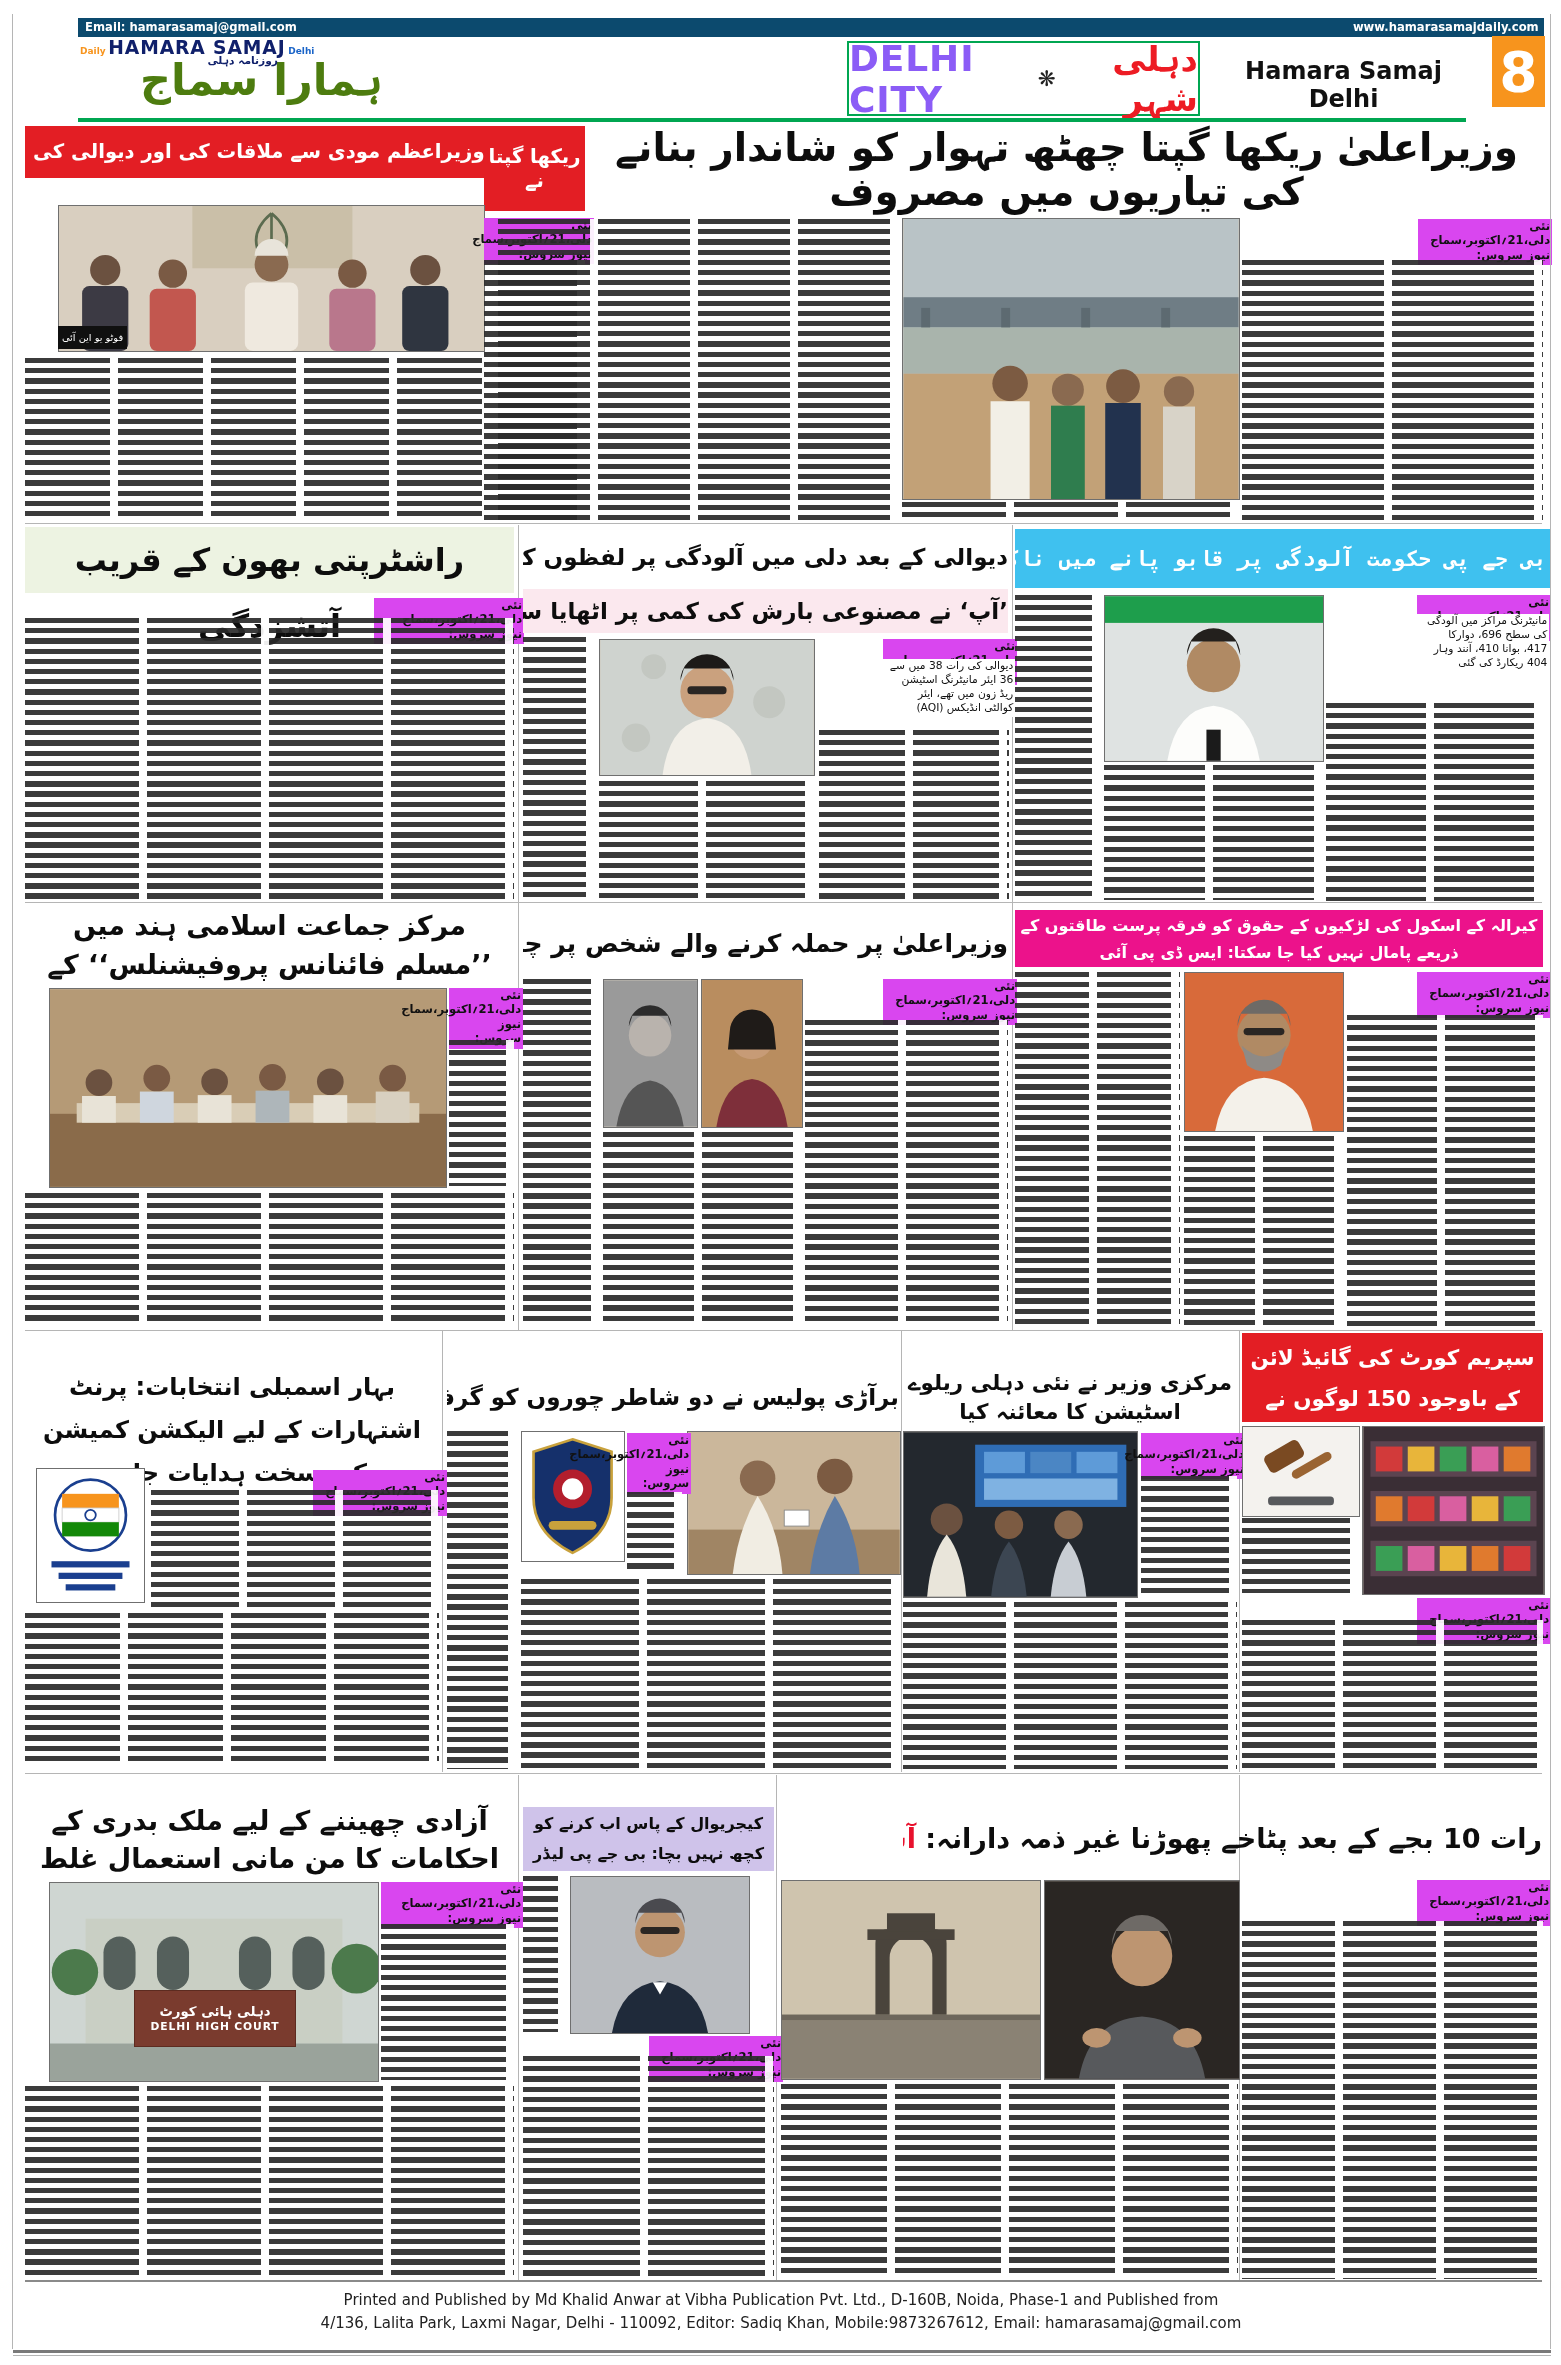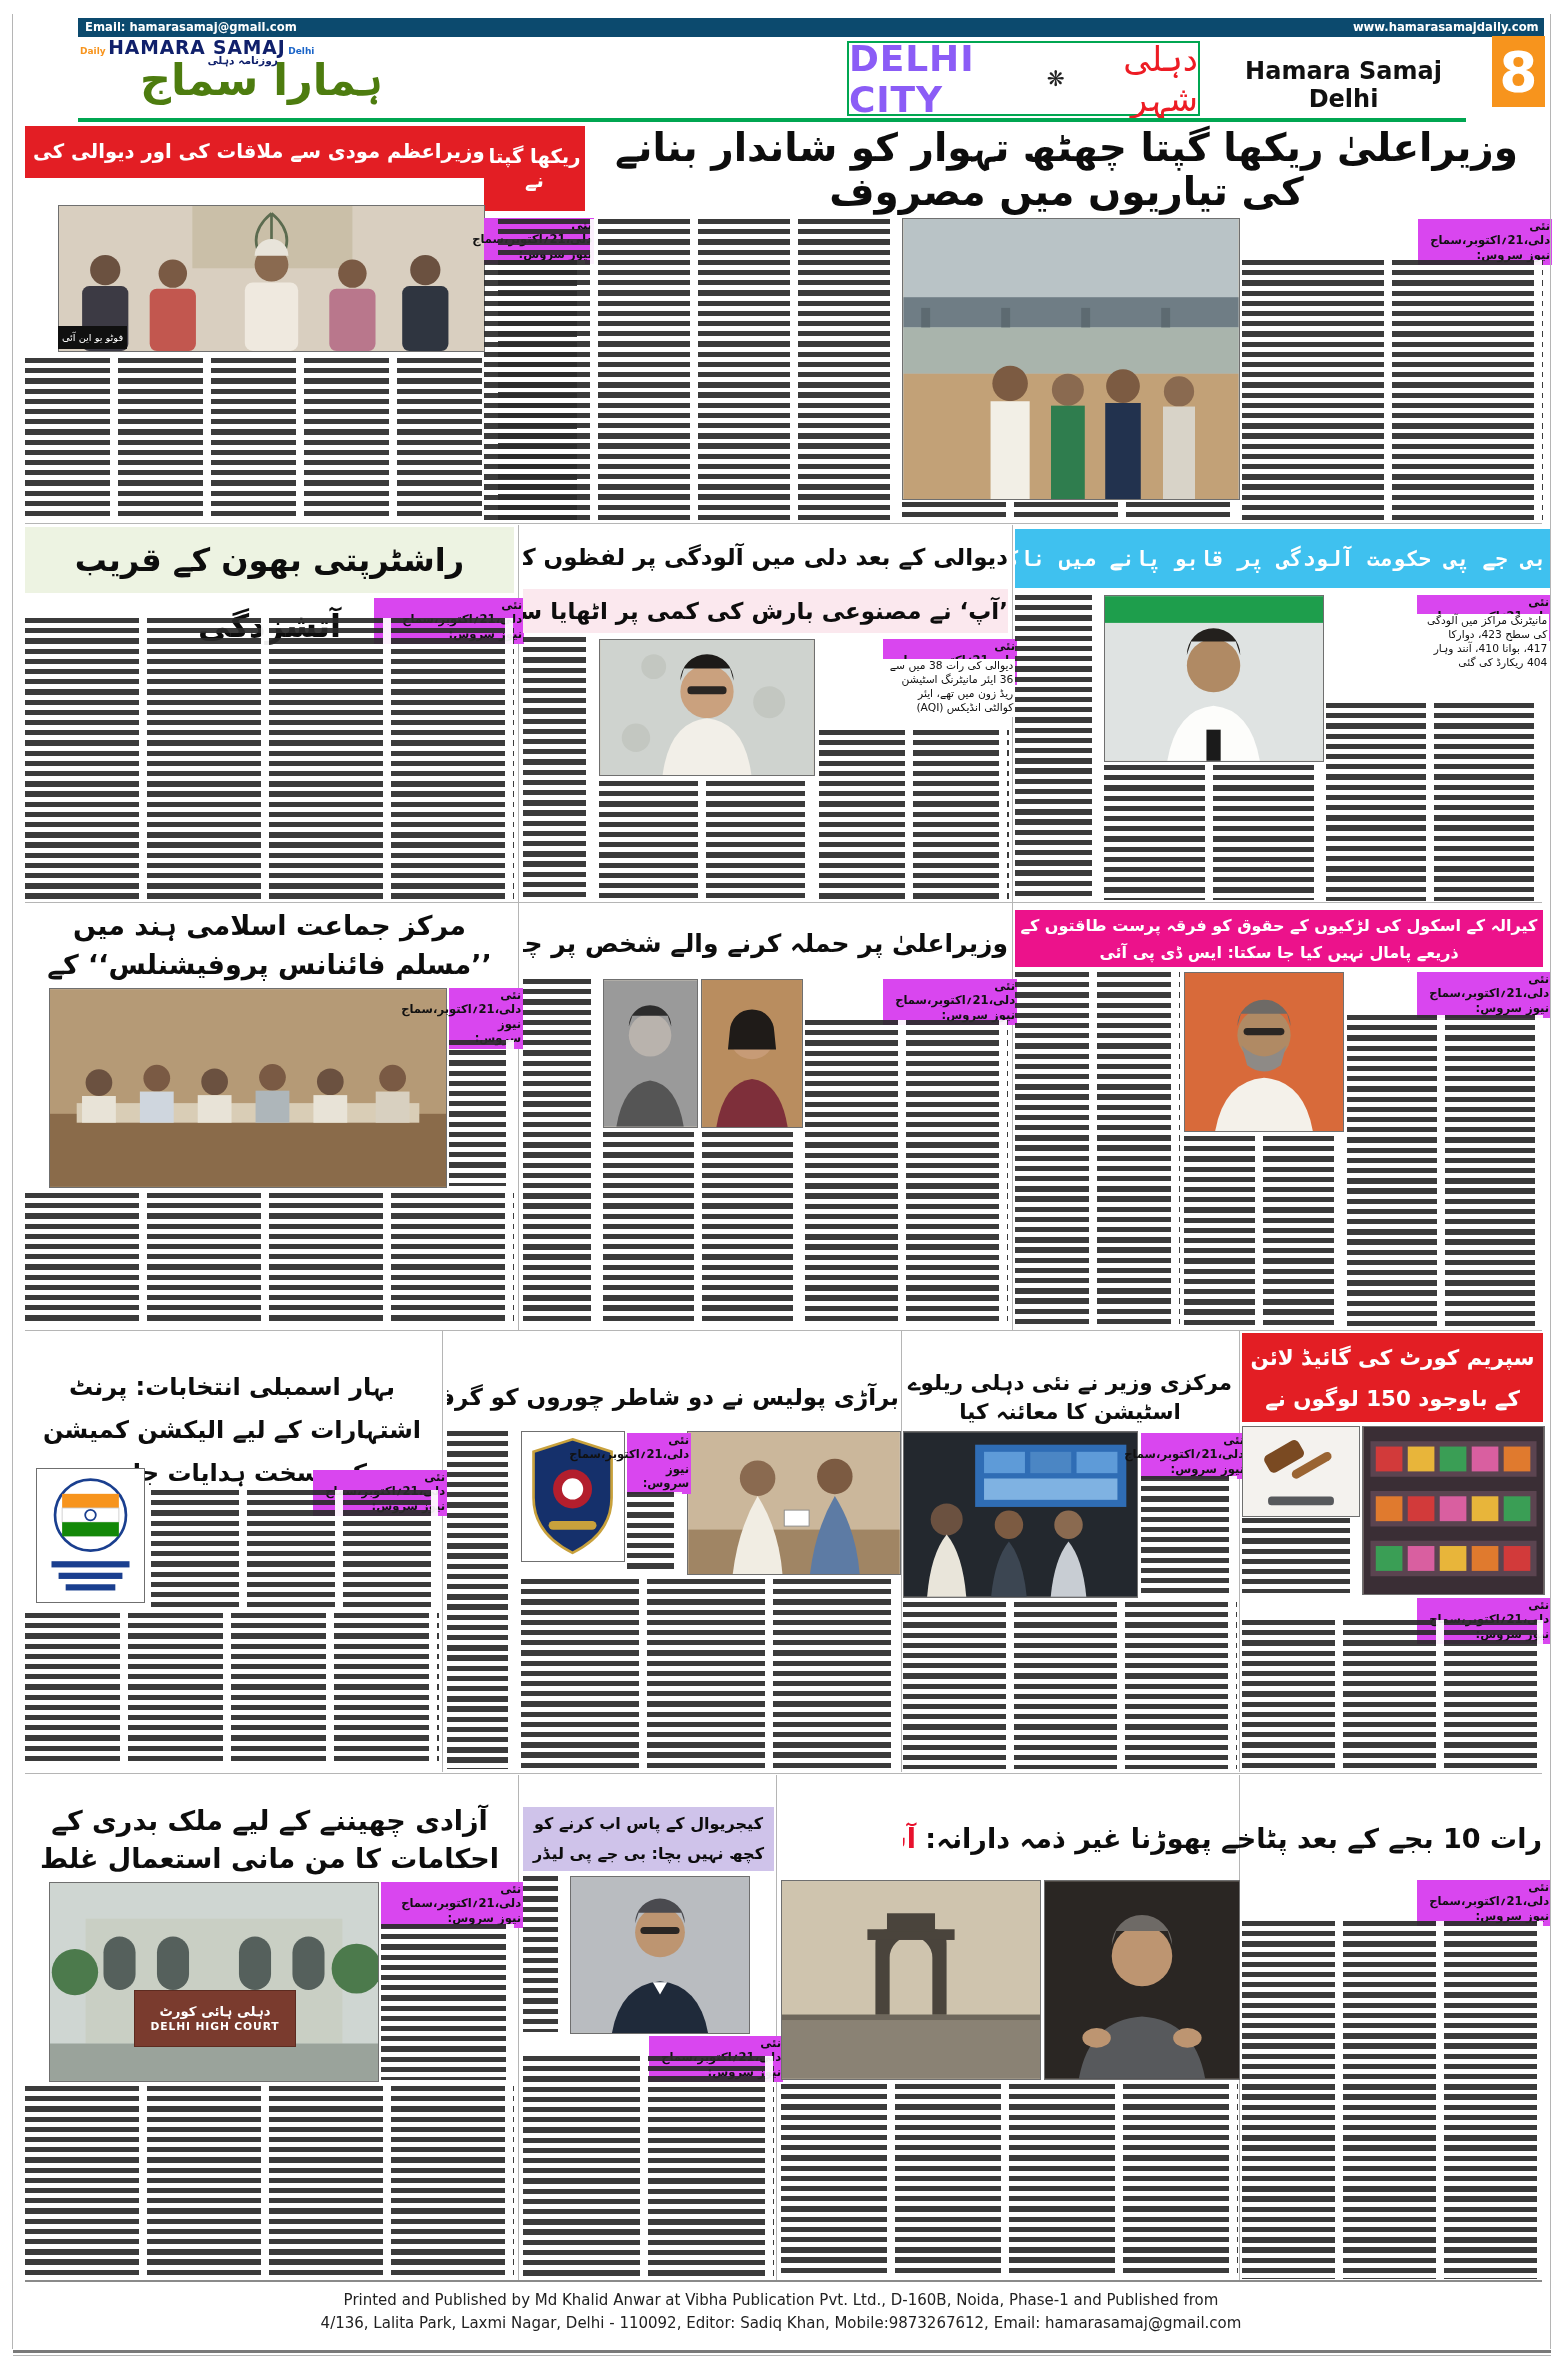--- a/index.html
+++ b/index.html
@@ -51,7 +51,7 @@
               display:flex;align-items:center;justify-content:center;gap:10.7px;">
     <span style="font-size:36px;font-weight:bold;color:#8b5cf6;letter-spacing:0.9px;">DELHI CITY</span>
     <span style="font-size:21.4px;color:#222;">❋</span>
-    <span class="rtl" style="font-size:34px;font-weight:normal;color:#ed1c24;">دہلی شہر</span>
+    <span class="rtl" style="font-size:34px;font-weight:bold;color:#ed1c24;">دہلی شہر</span>
   </div>
 
   <div class="abs" style="left:1210px;top:57px;width:267px;height:32px;font-size:24px;font-weight:bold;color:#111;text-align:center;">Hamara Samaj Delhi</div>

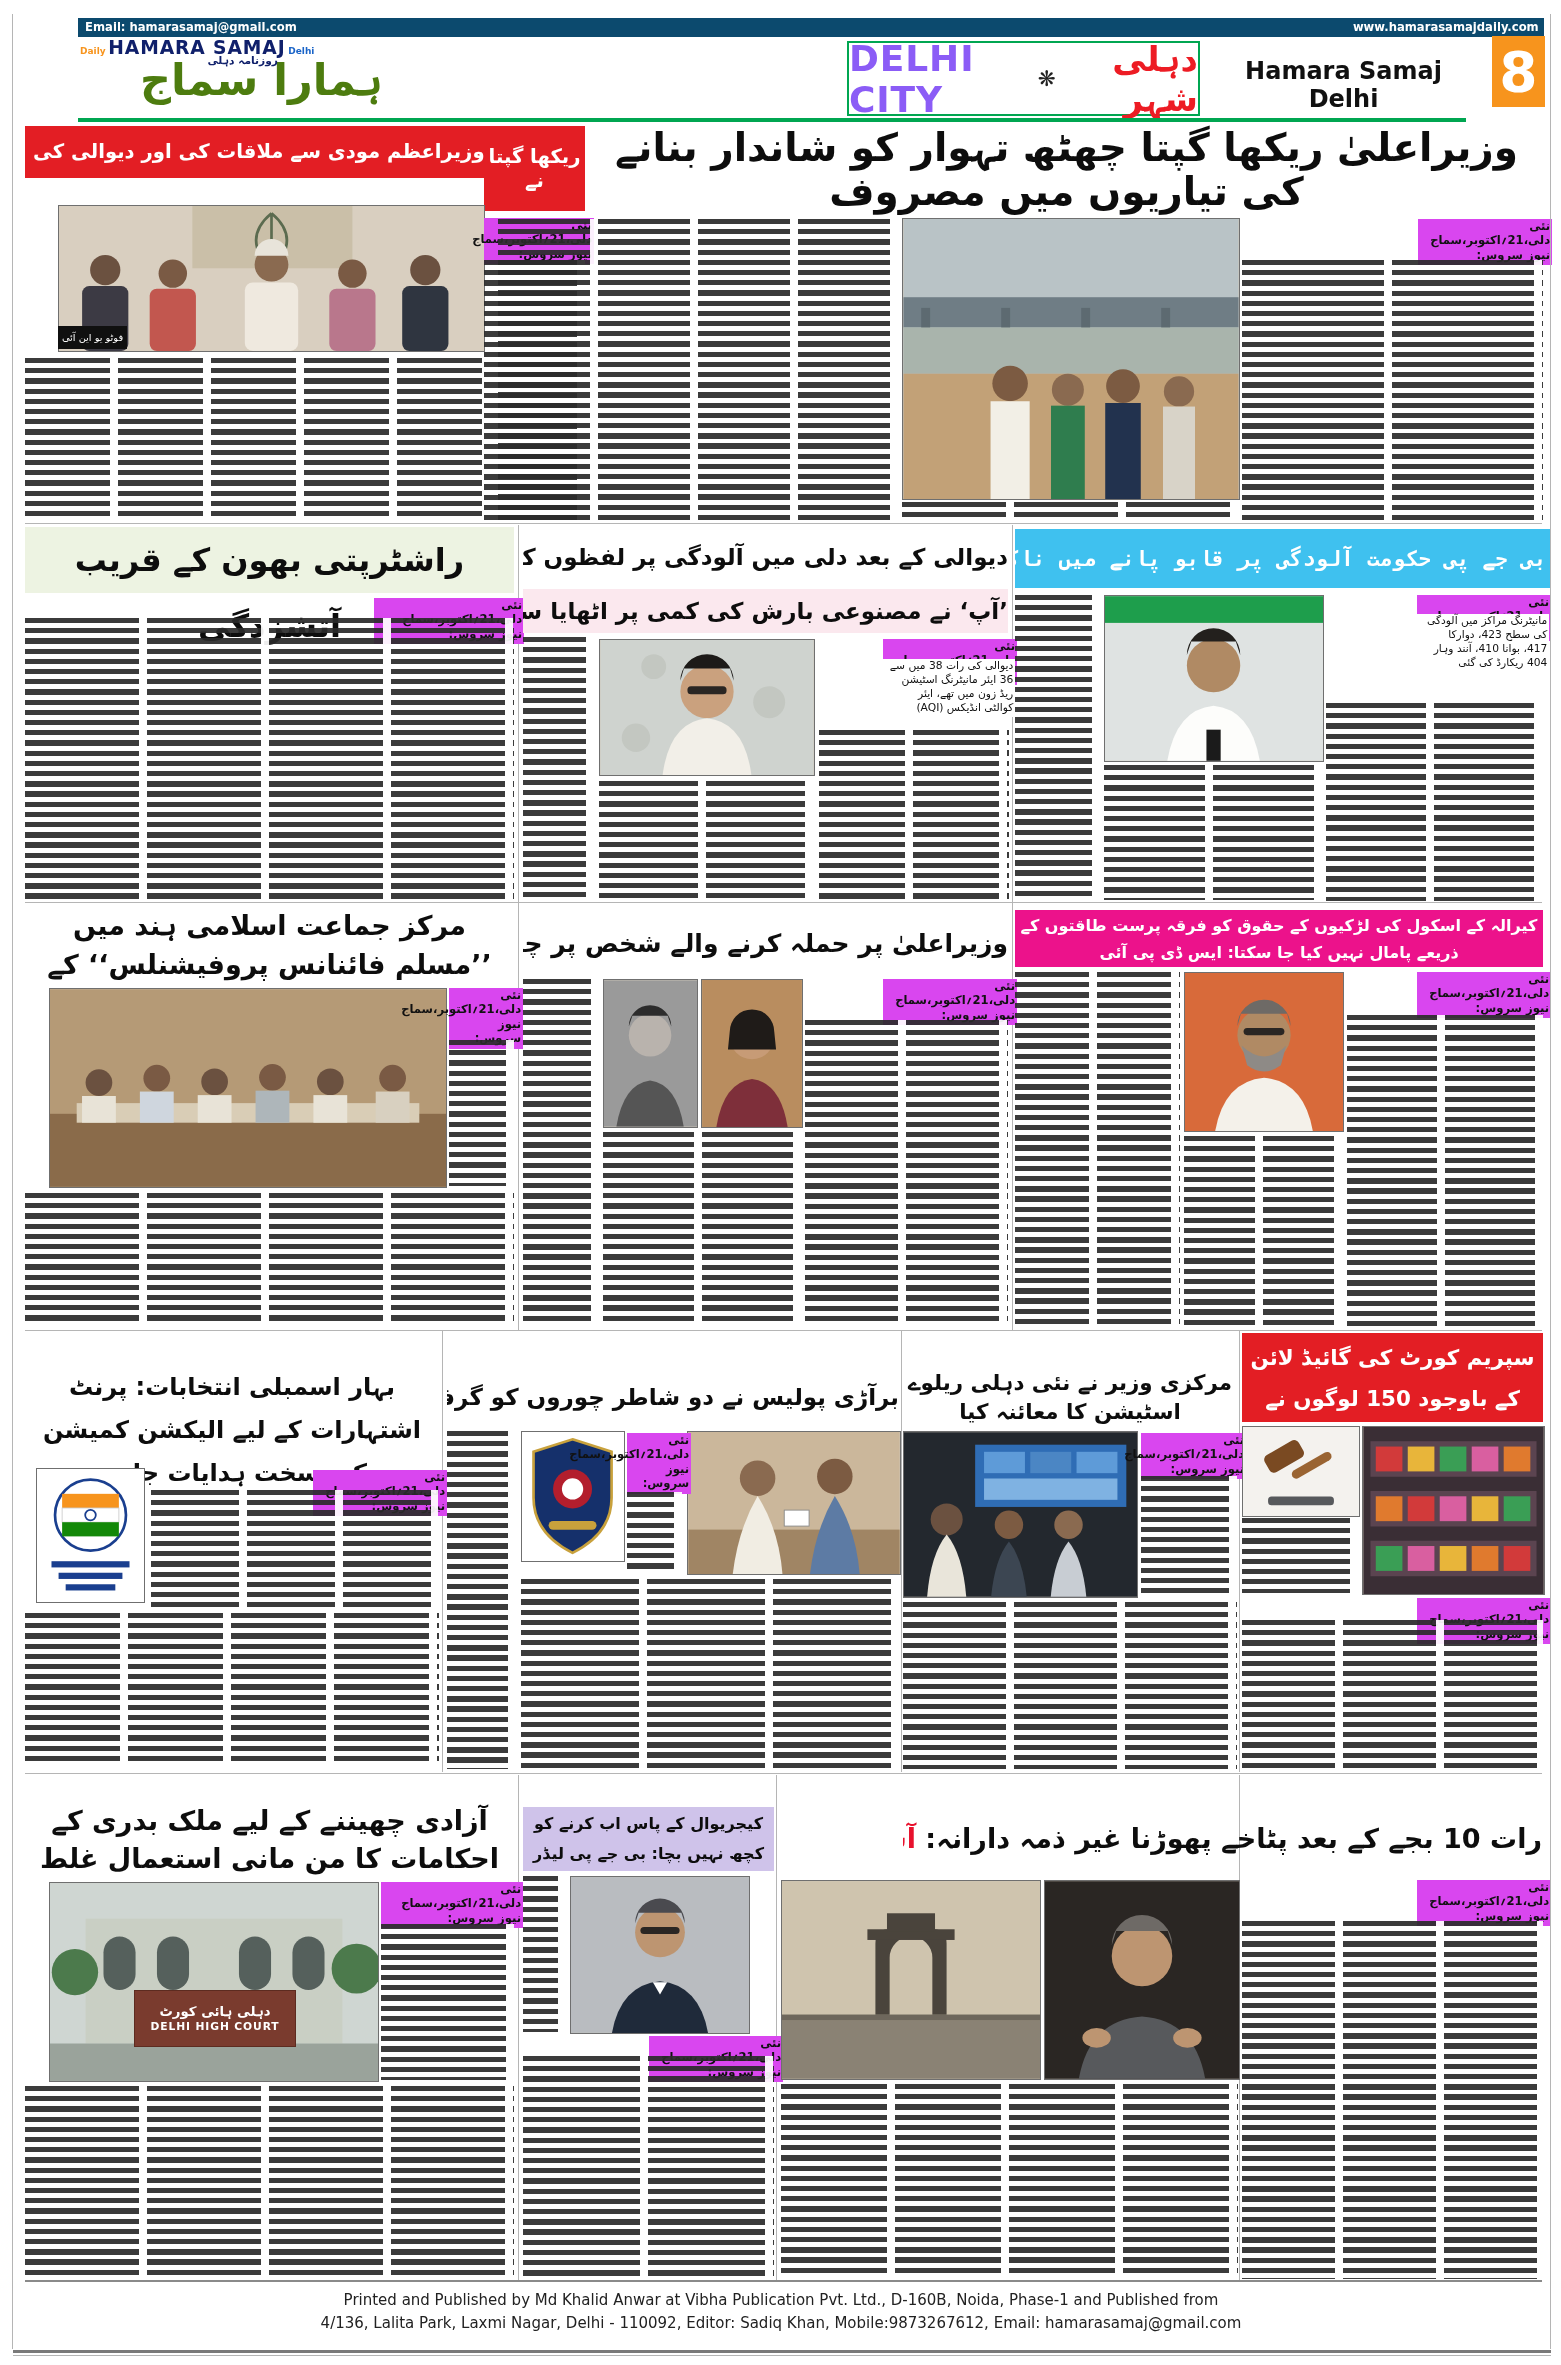--- a/index.html
+++ b/index.html
@@ -182,7 +182,7 @@
     </div>
 
     <div class="dateline" style="left:1417px;top:595px;width:125px;">نئی دلی،21؍اکتوبر،سماج نیوز سروس:</div>
-    <div class="snippet" style="left:1417px;top:614px;width:125px;">مانیٹرنگ مراکز میں آلودگی کی سطح 423، دوارکا 417، بوانا 410، آنند وہار 404 ریکارڈ کی گئی</div>
+    <div class="snippet" style="left:1417px;top:614px;width:125px;">مانیٹرنگ مراکز میں آلودگی کی سطح 696، دوارکا 417، بوانا 410، آنند وہار 404 ریکارڈ کی گئی</div>
     <div class="greek" style="left:1326px;top:703px;width:216px;height:198px;--cw:108px;"></div>
     <div class="greek" style="left:1015px;top:595px;width:85px;height:306px;--cw:85px;"></div>
     <div class="greek" style="left:1104px;top:765px;width:218px;height:135px;--cw:109px;"></div>

